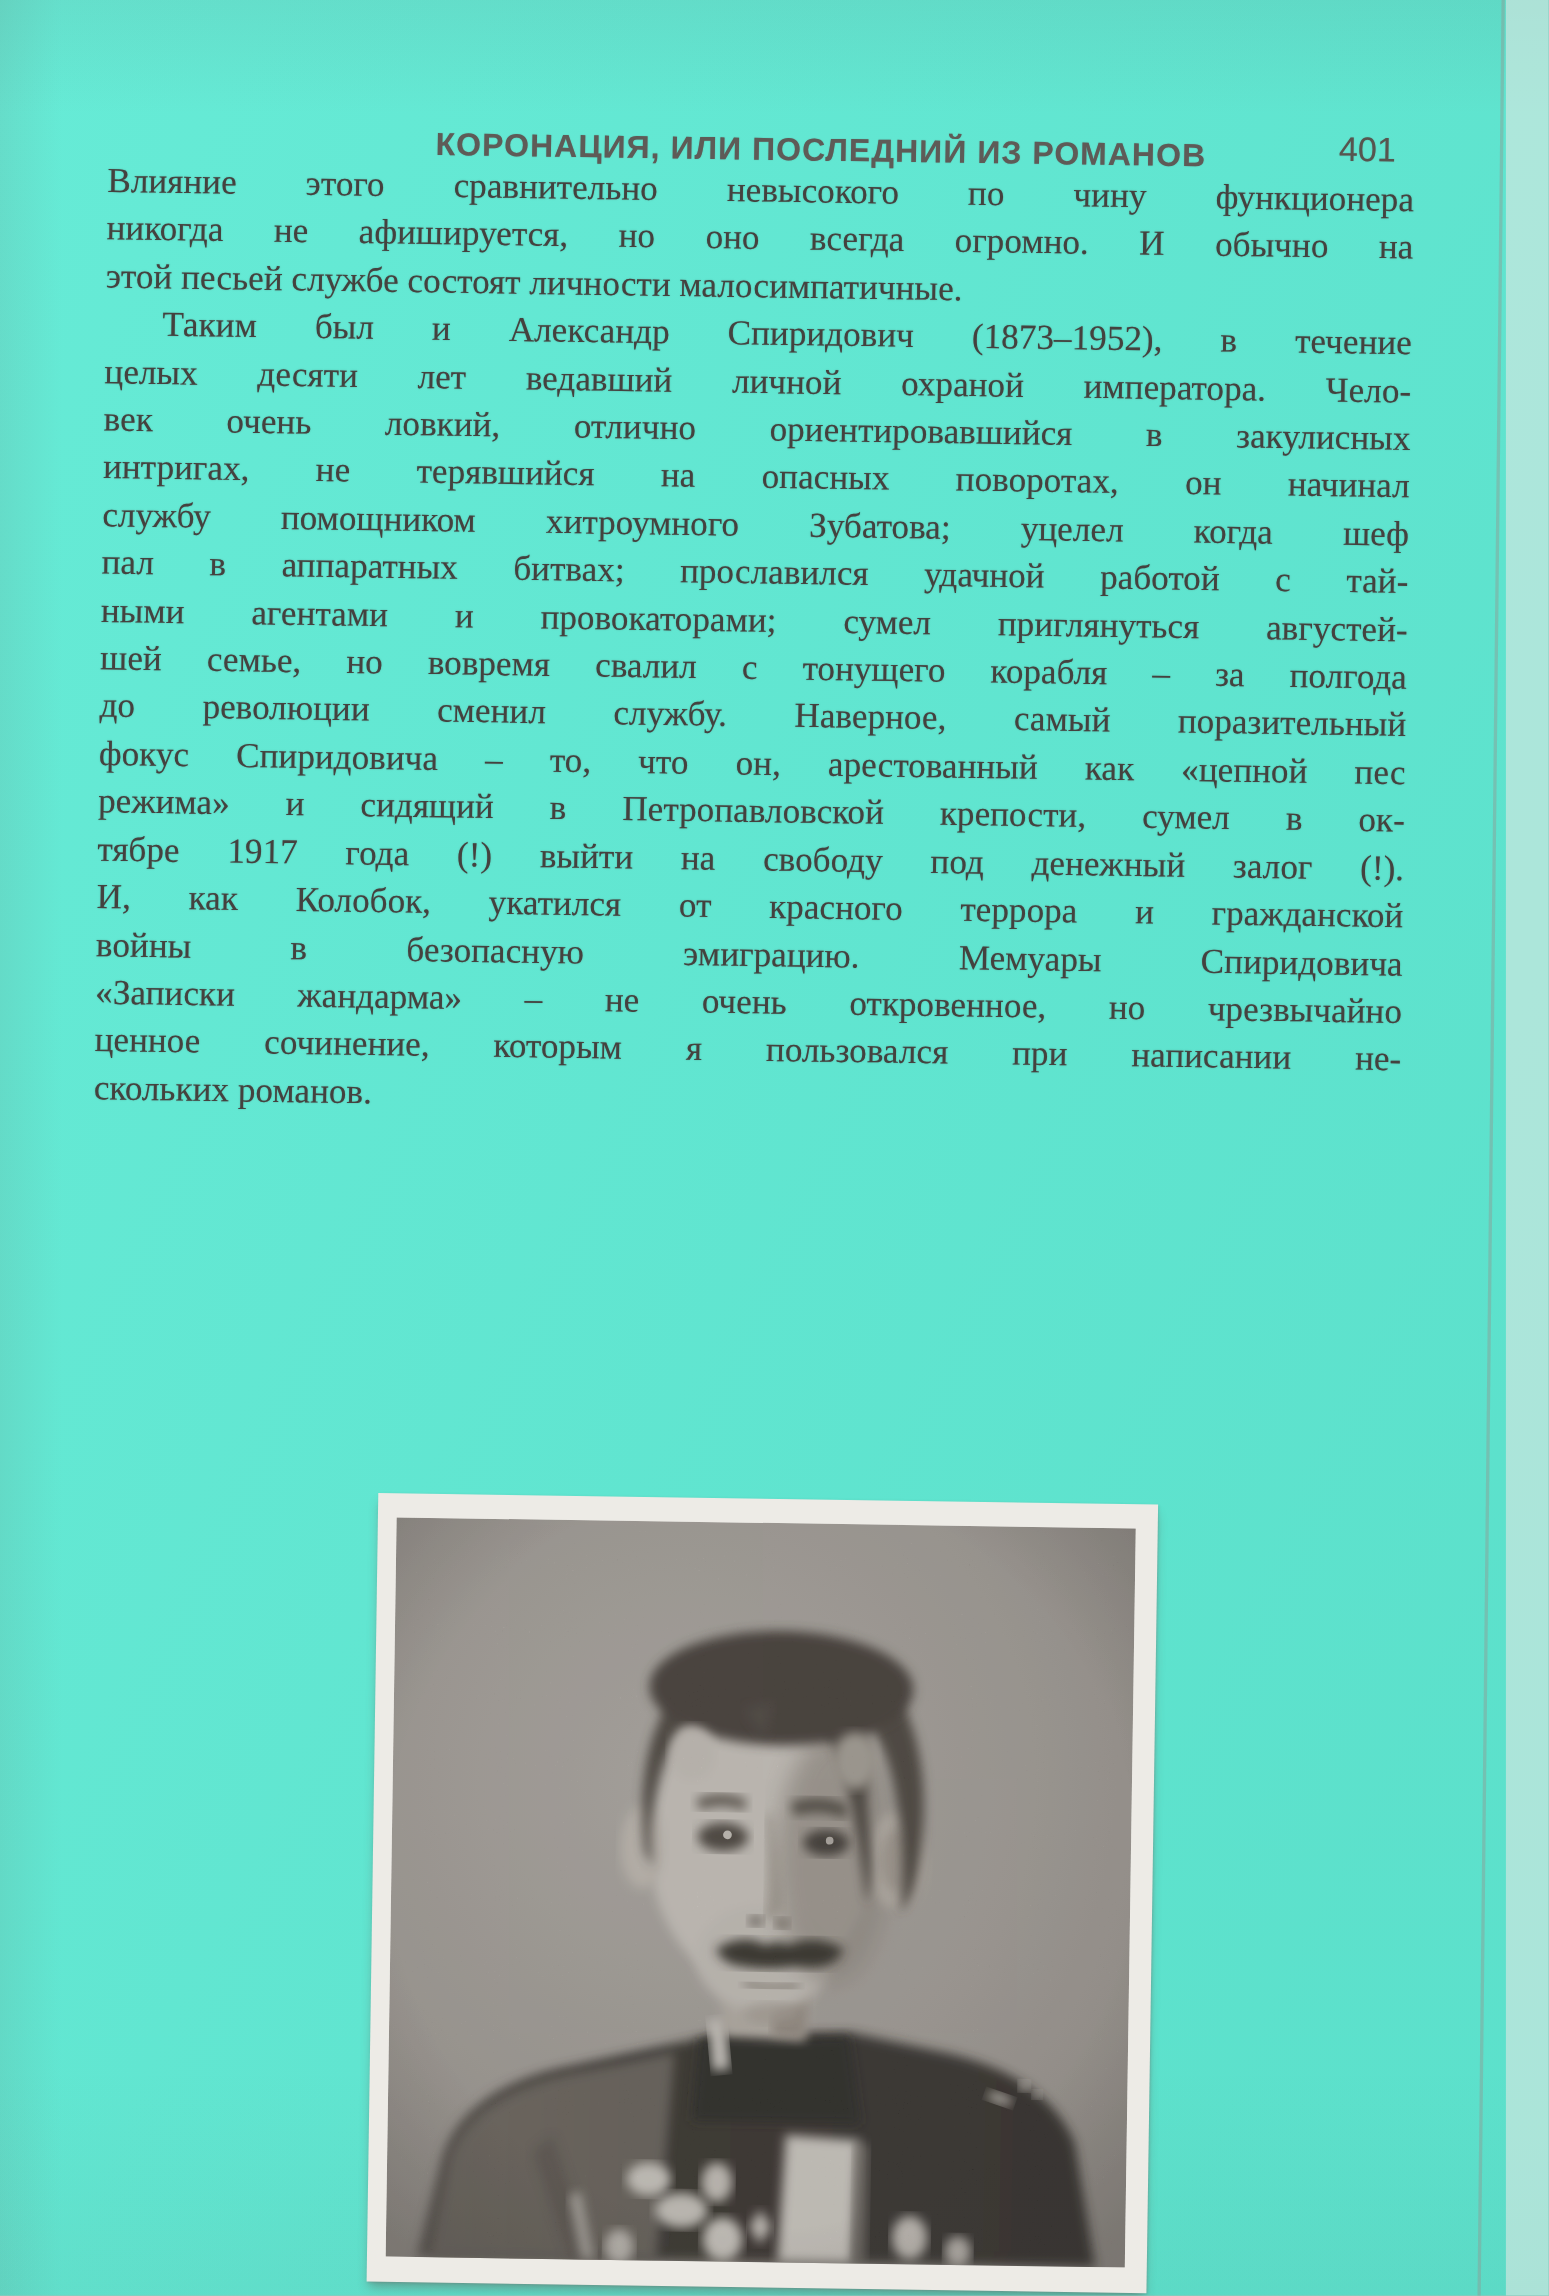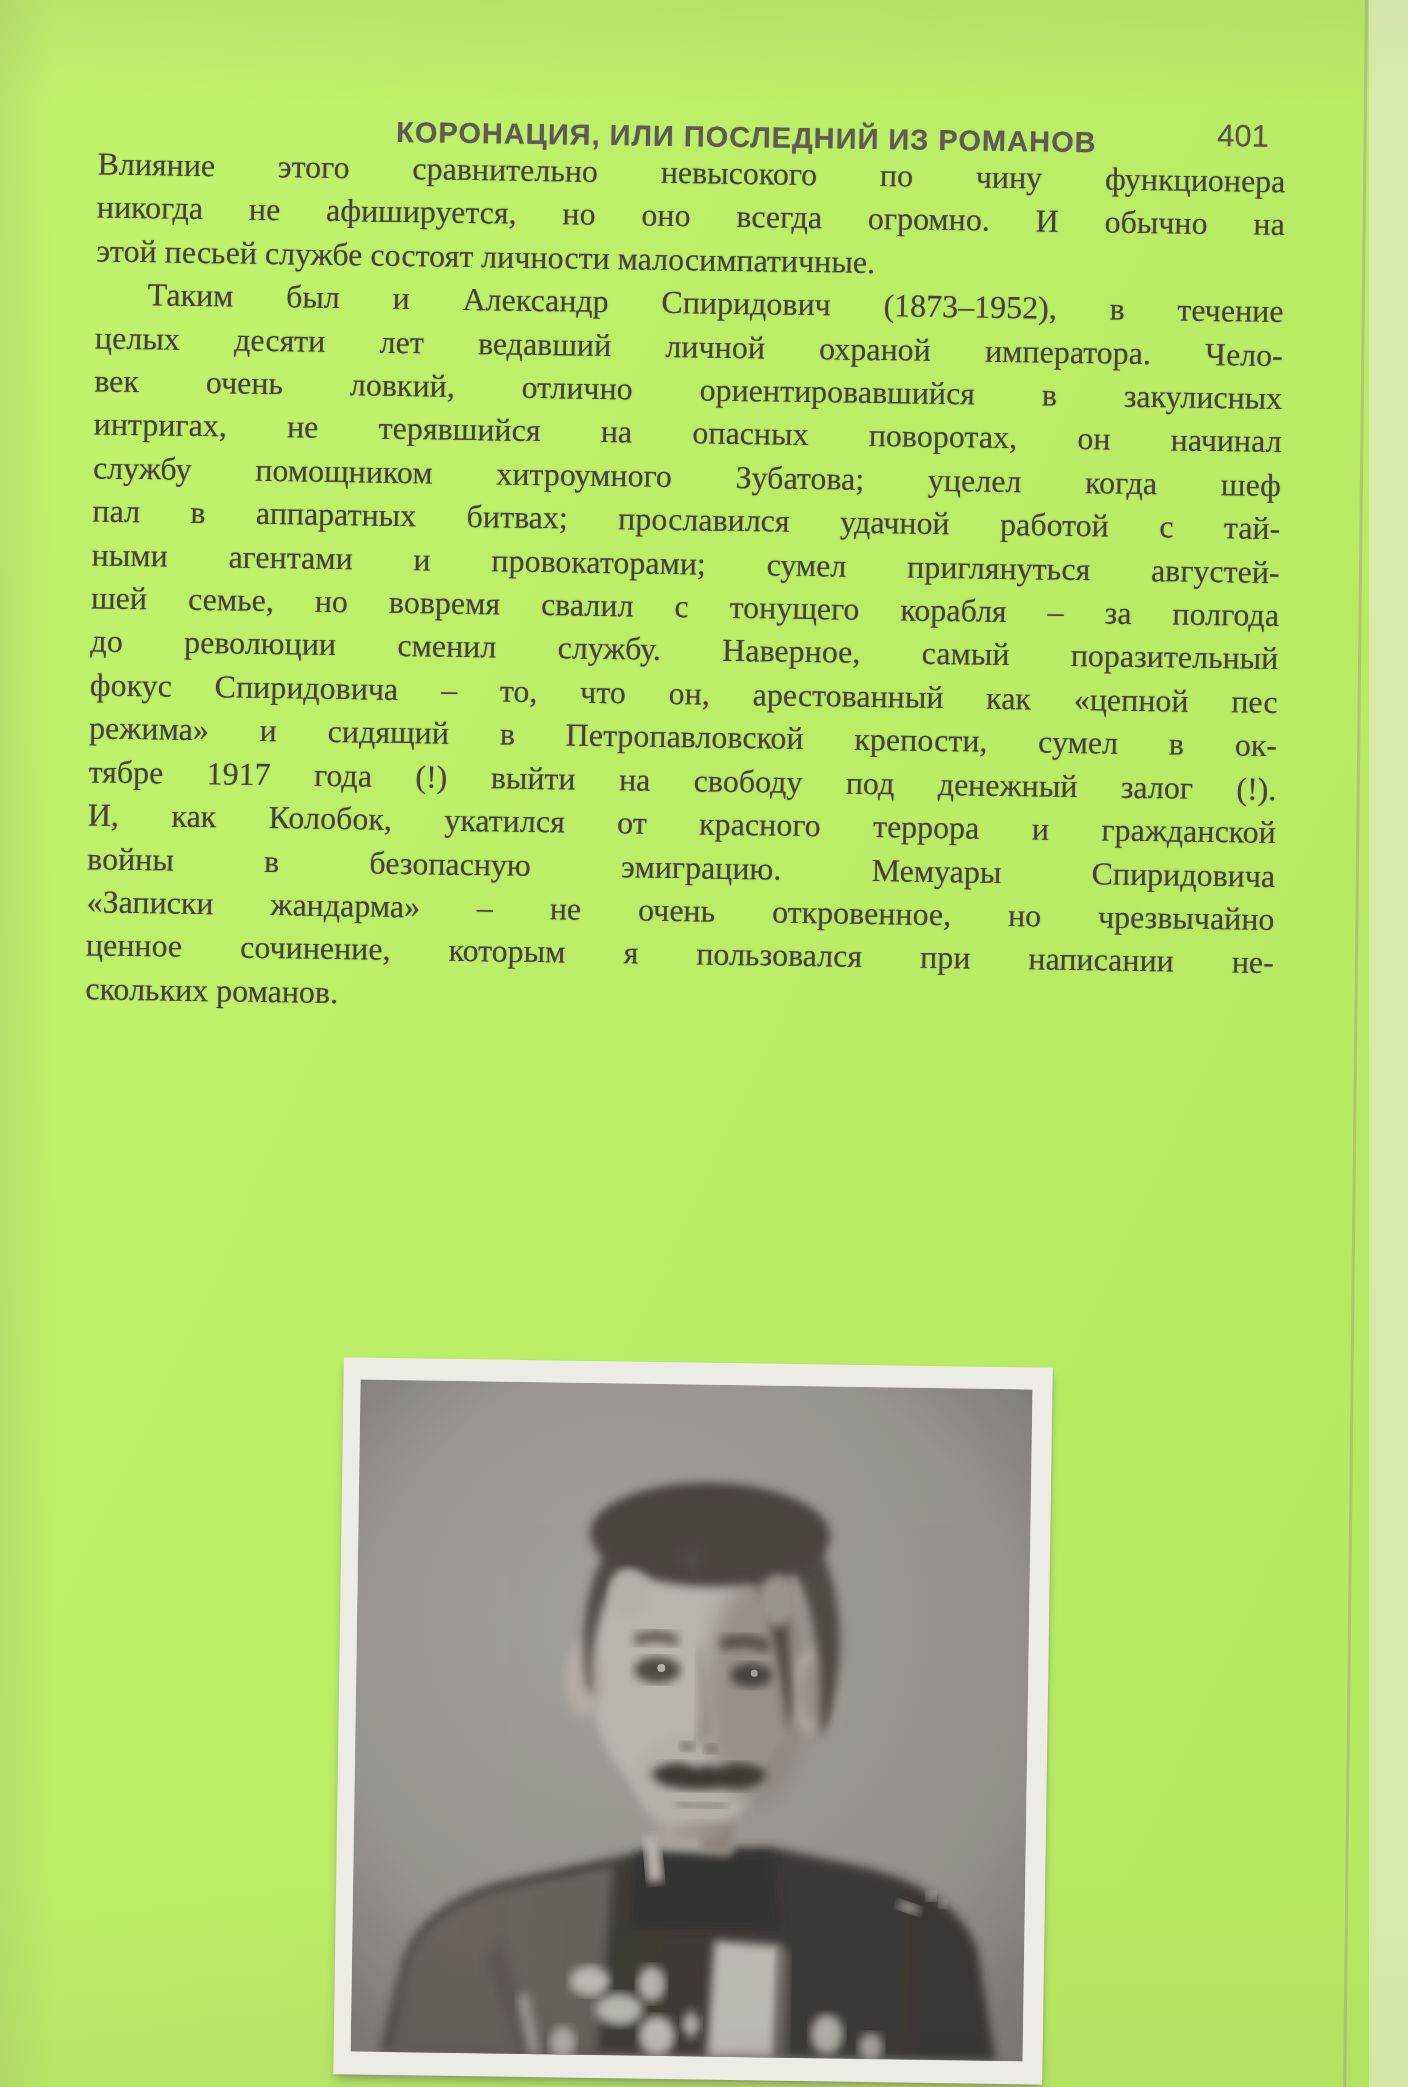--- a/index.html
+++ b/index.html
@@ -5,7 +5,7 @@
   html,body{margin:0;padding:0;background:#b8b4b0;}
   .stage{
     position:relative;width:1408px;height:2087px;overflow:hidden;
-    background:#bef264;
+    background:#5eead4;
     font-family:"Liberation Serif", serif;
   }
   .bg-shade{

